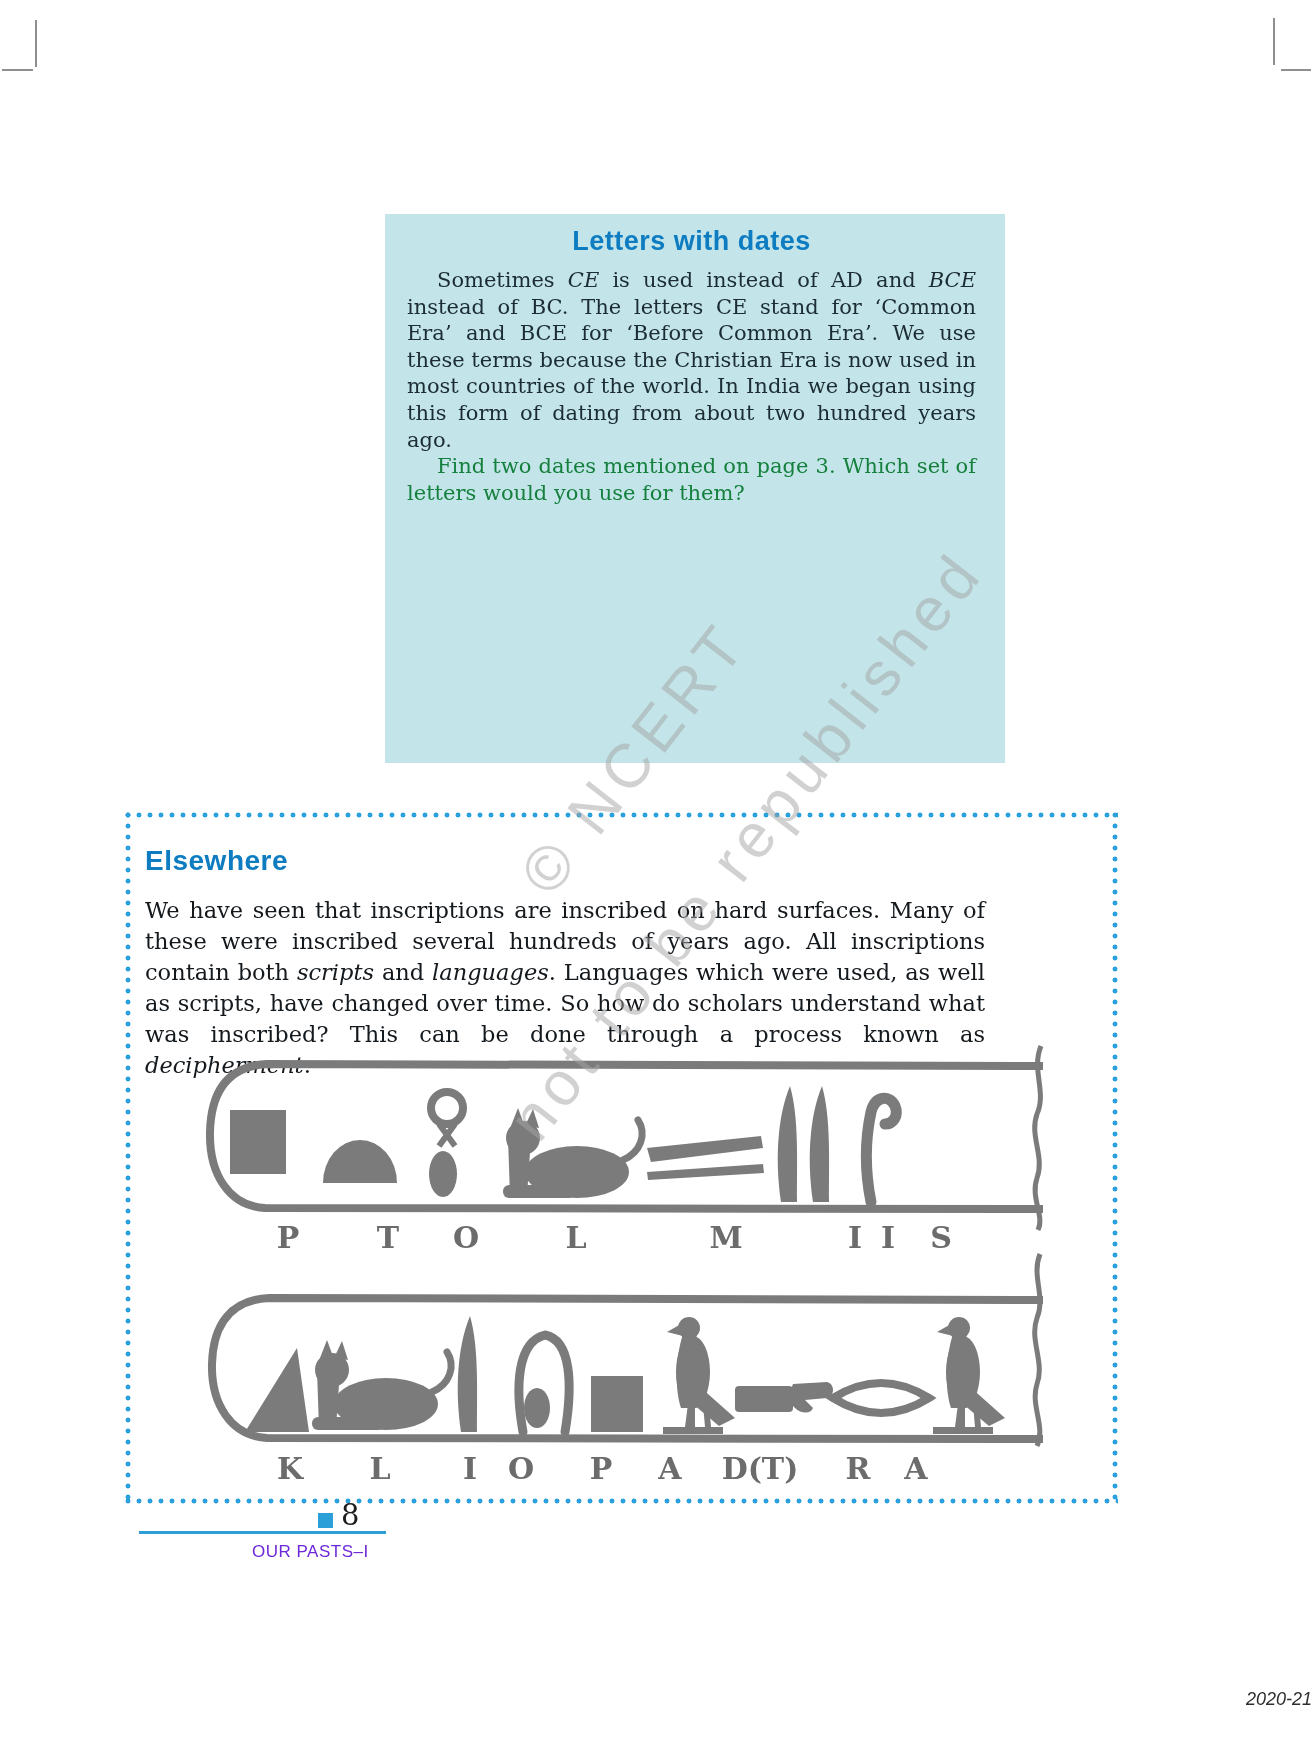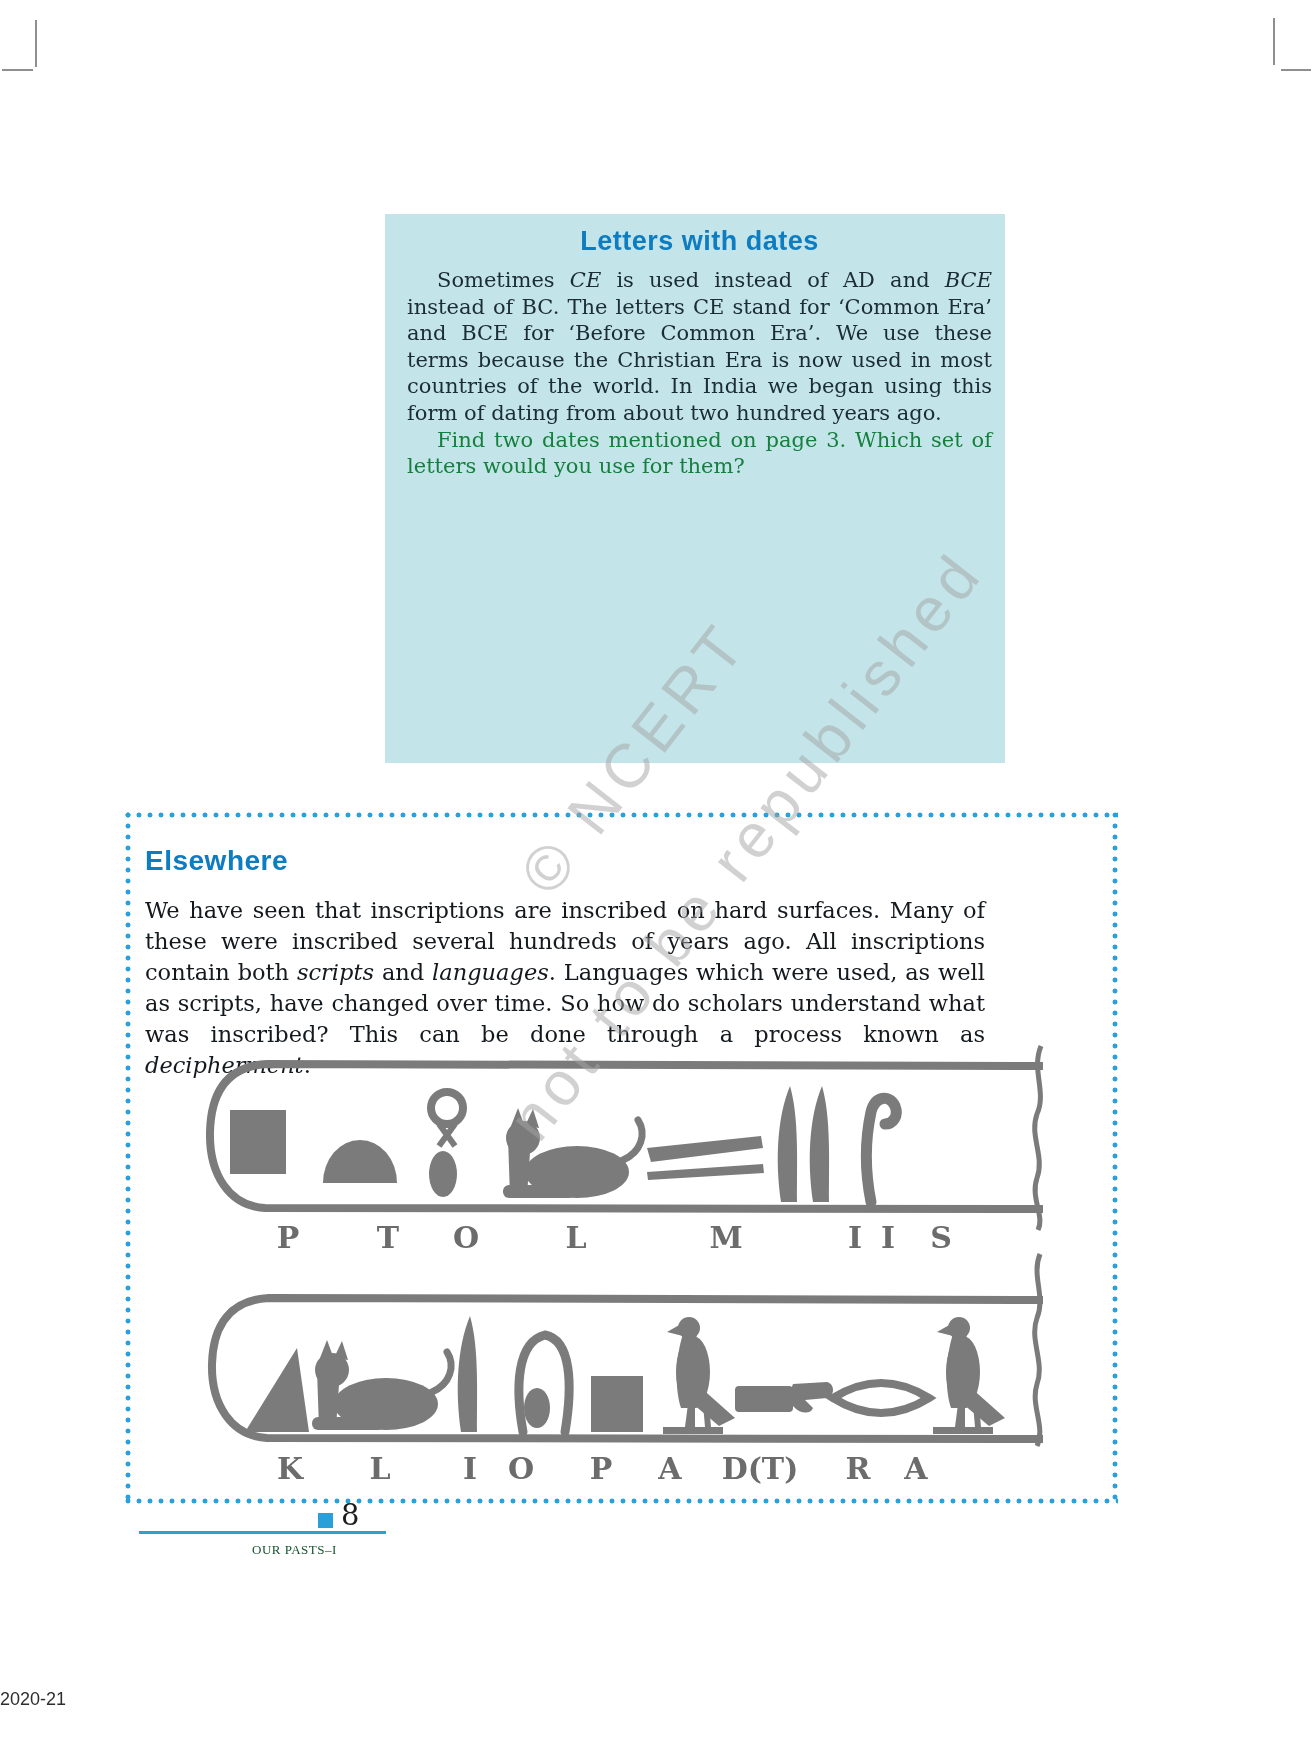--- a/index.html
+++ b/index.html
@@ -12,7 +12,7 @@
   
   #letters-box {
     position:absolute; left:385px; top:214px; width:620px; height:549px;
-    background:#c3e5e9; box-sizing:border-box; padding:10px 13px 0 22px;
+    background:#c3e5e9; box-sizing:border-box; padding:10px 29px 0 22px;
   }
   .box-title {
     text-align:center; color:#0e7cc1; font-weight:bold; font-size:27px;

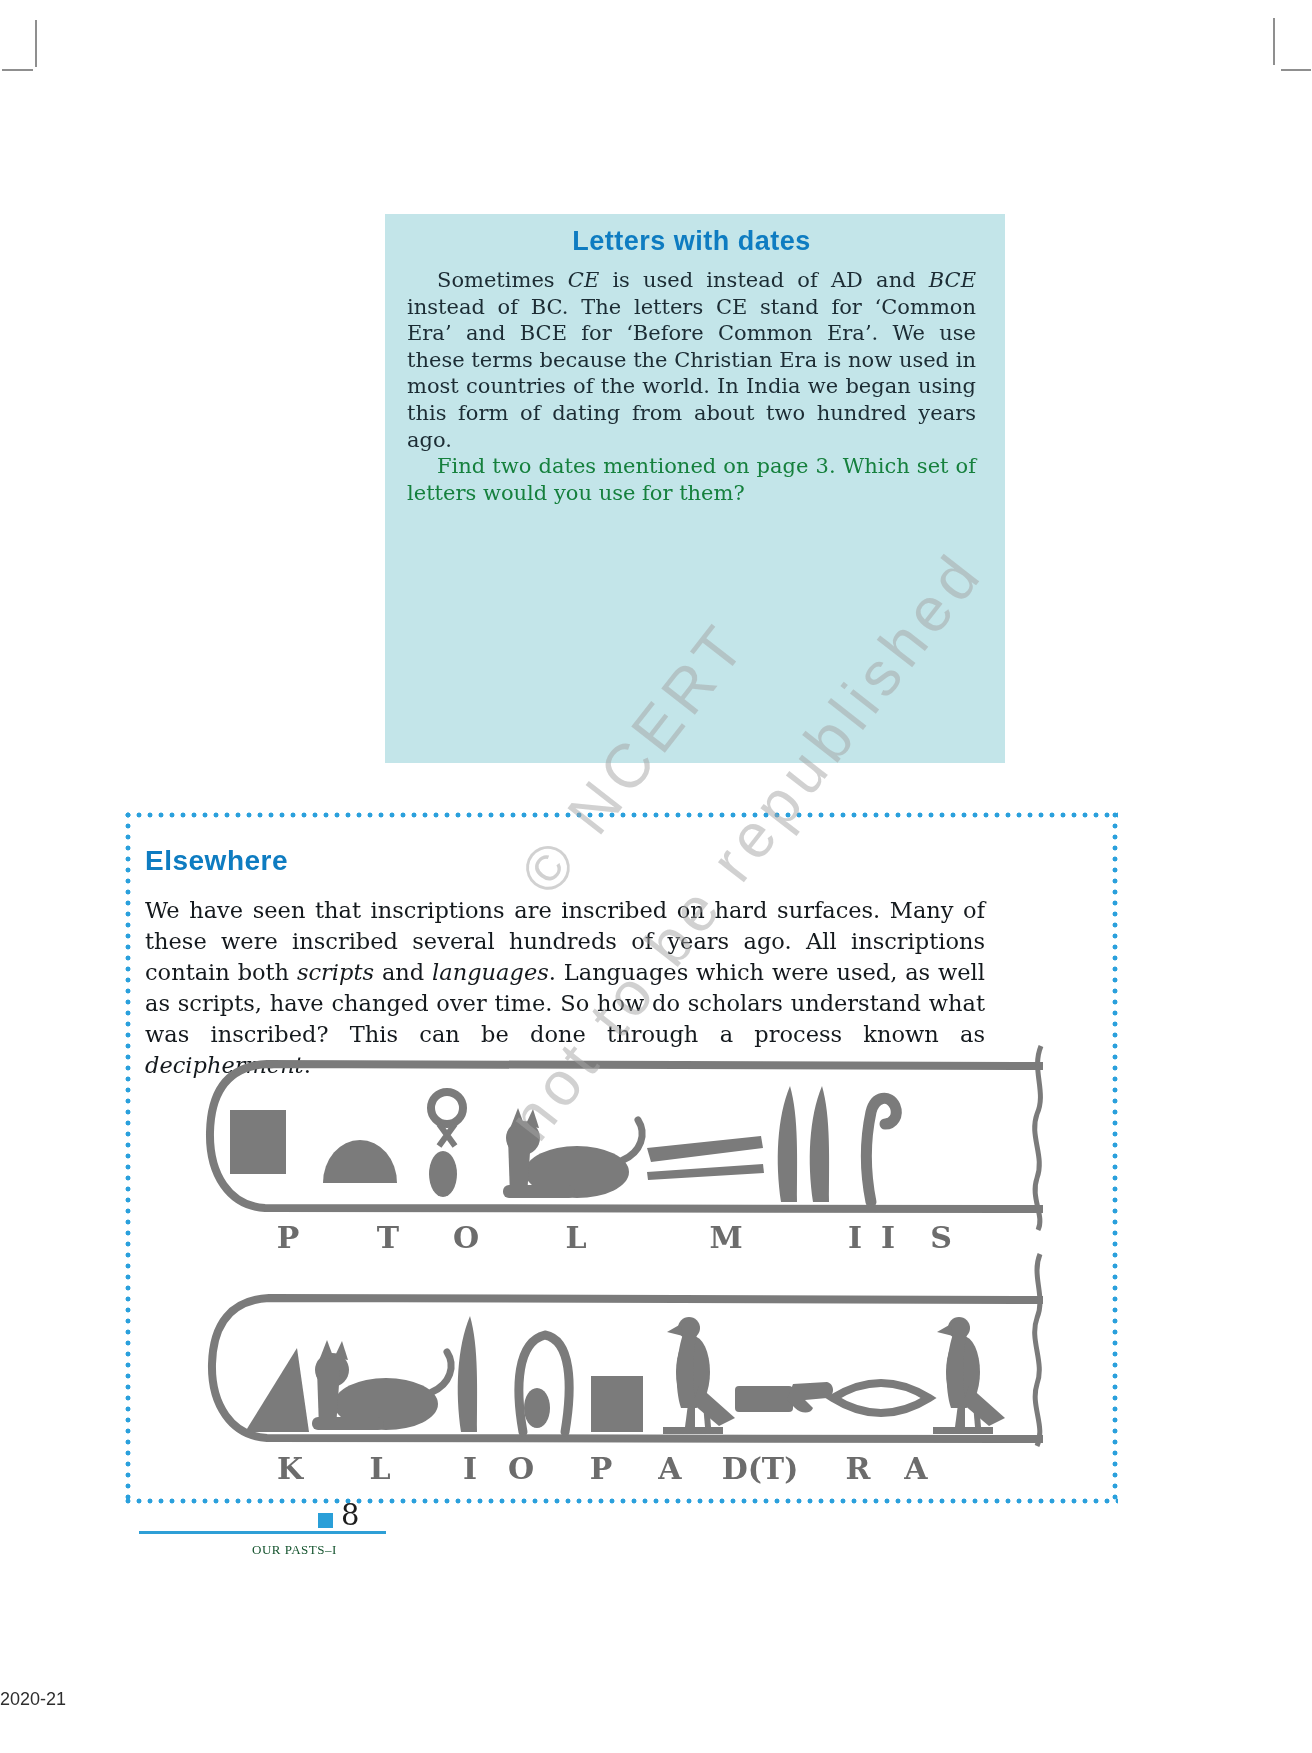--- a/index.html
+++ b/index.html
@@ -53,7 +53,7 @@
   #page-square { position:absolute; left:318px; top:1513px; width:15px; height:15px; background:#2a9fd8; }
   #page-number { position:absolute; left:341px; top:1498px; font-family:"DejaVu Serif", serif; font-size:29px; color:#1d1d1d; }
   #footer-rule { position:absolute; left:139px; top:1531px; width:247px; height:3px; background:#2e9fd6; }
-  #book-title { position:absolute; left:252px; top:1542px; font-family:Liberation Serif, serif; font-size:13px; letter-spacing:0.5px; color:#14532d; }
+  #book-title { position:absolute; left:252px; top:1542px; font-family:Liberation Sans, sans-serif; font-size:17px; letter-spacing:0.5px; color:#6d28d9; }
   #year-footer { position:absolute; left:0; top:1689px; width:1312px; text-align:left; font-size:18px; color:#2e2e2e; }
   
   #watermark {

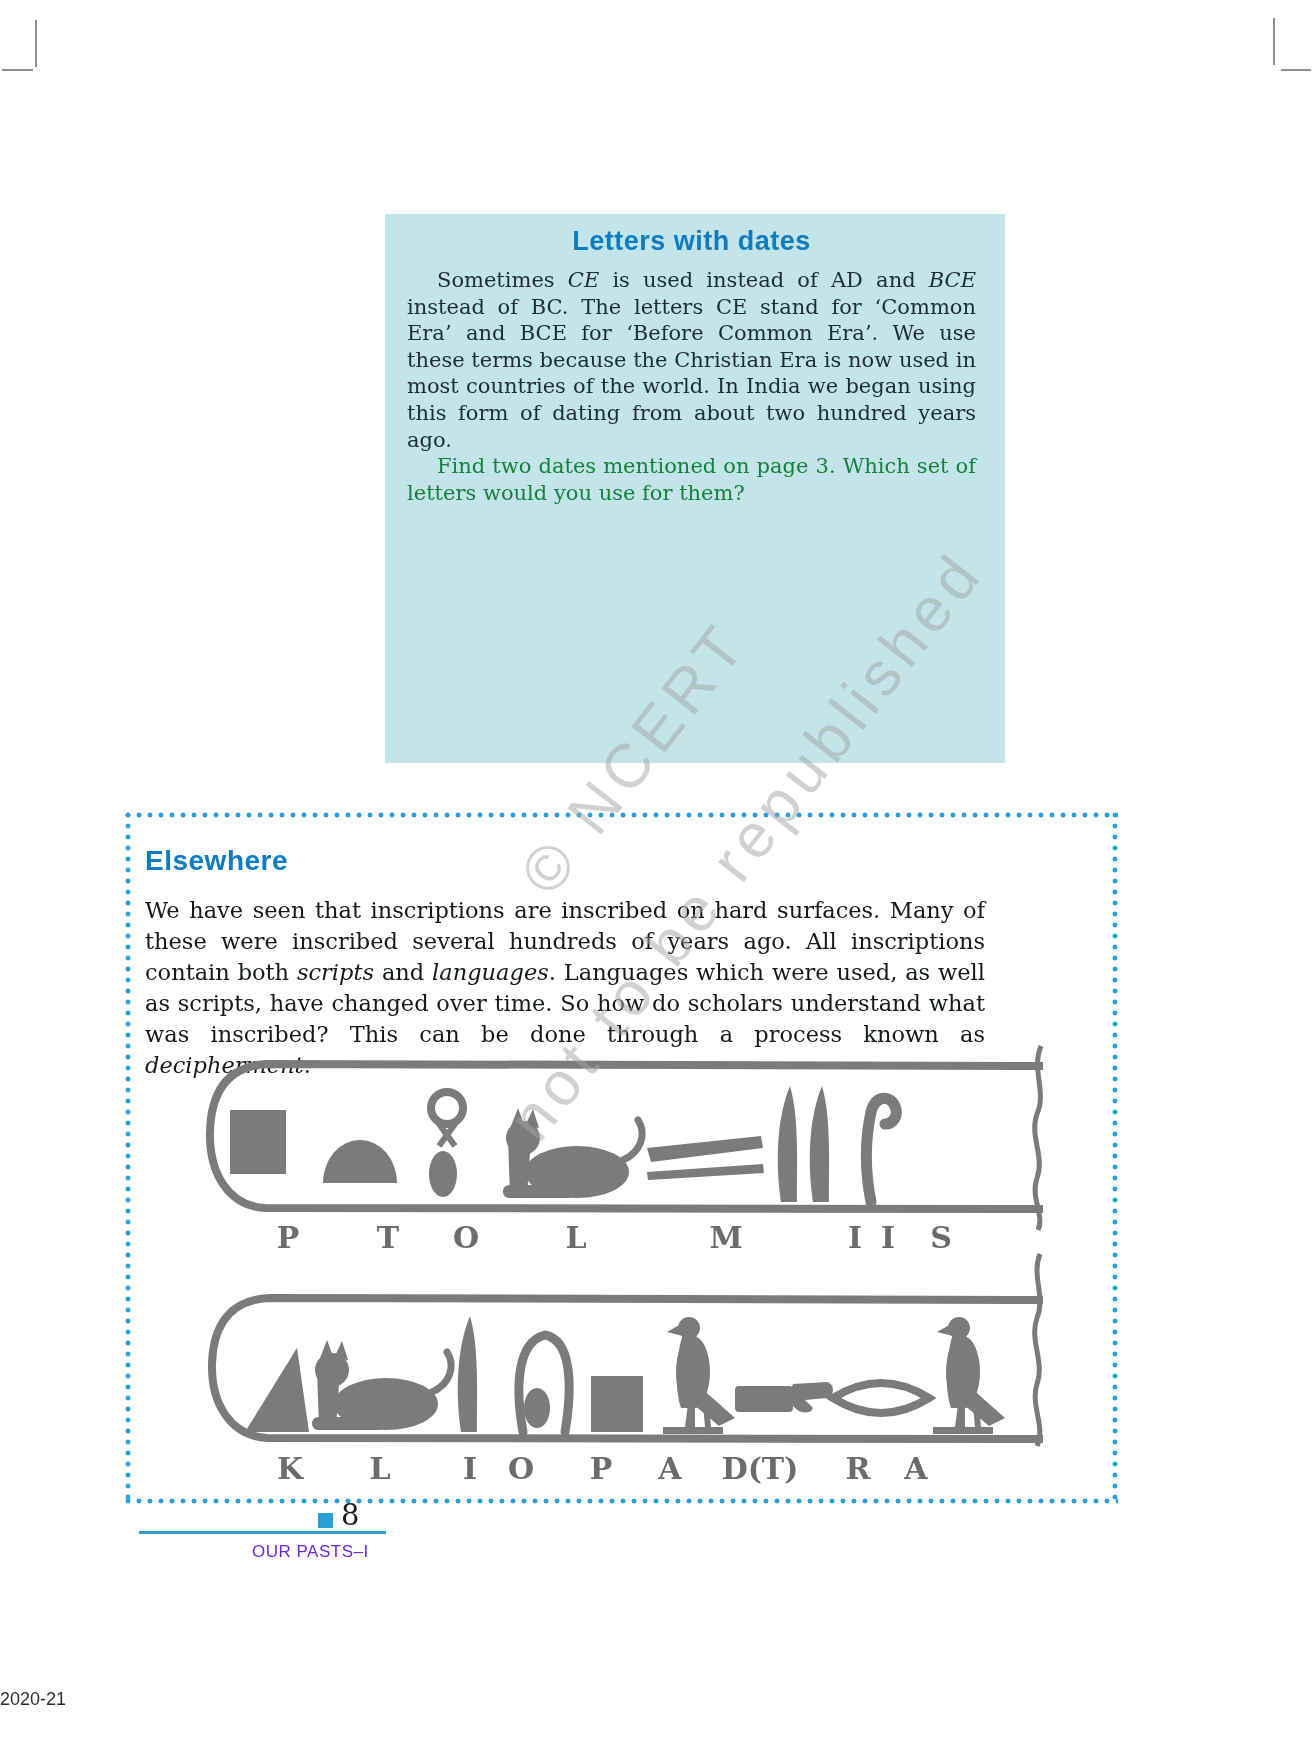--- a/index.html
+++ b/index.html
@@ -54,7 +54,7 @@
   #page-number { position:absolute; left:341px; top:1498px; font-family:"DejaVu Serif", serif; font-size:29px; color:#1d1d1d; }
   #footer-rule { position:absolute; left:139px; top:1531px; width:247px; height:3px; background:#2e9fd6; }
   #book-title { position:absolute; left:252px; top:1542px; font-family:Liberation Sans, sans-serif; font-size:17px; letter-spacing:0.5px; color:#6d28d9; }
-  #year-footer { position:absolute; left:0; top:1689px; width:1312px; text-align:left; font-size:18px; color:#2e2e2e; }
+  #year-footer { position:absolute; left:0; top:1689px; width:1312px; text-align:right; font-size:18px; color:#2e2e2e;font-style:italic; }
   
   #watermark {
     position:absolute; left:300px; top:660px; width:780px; text-align:center;

